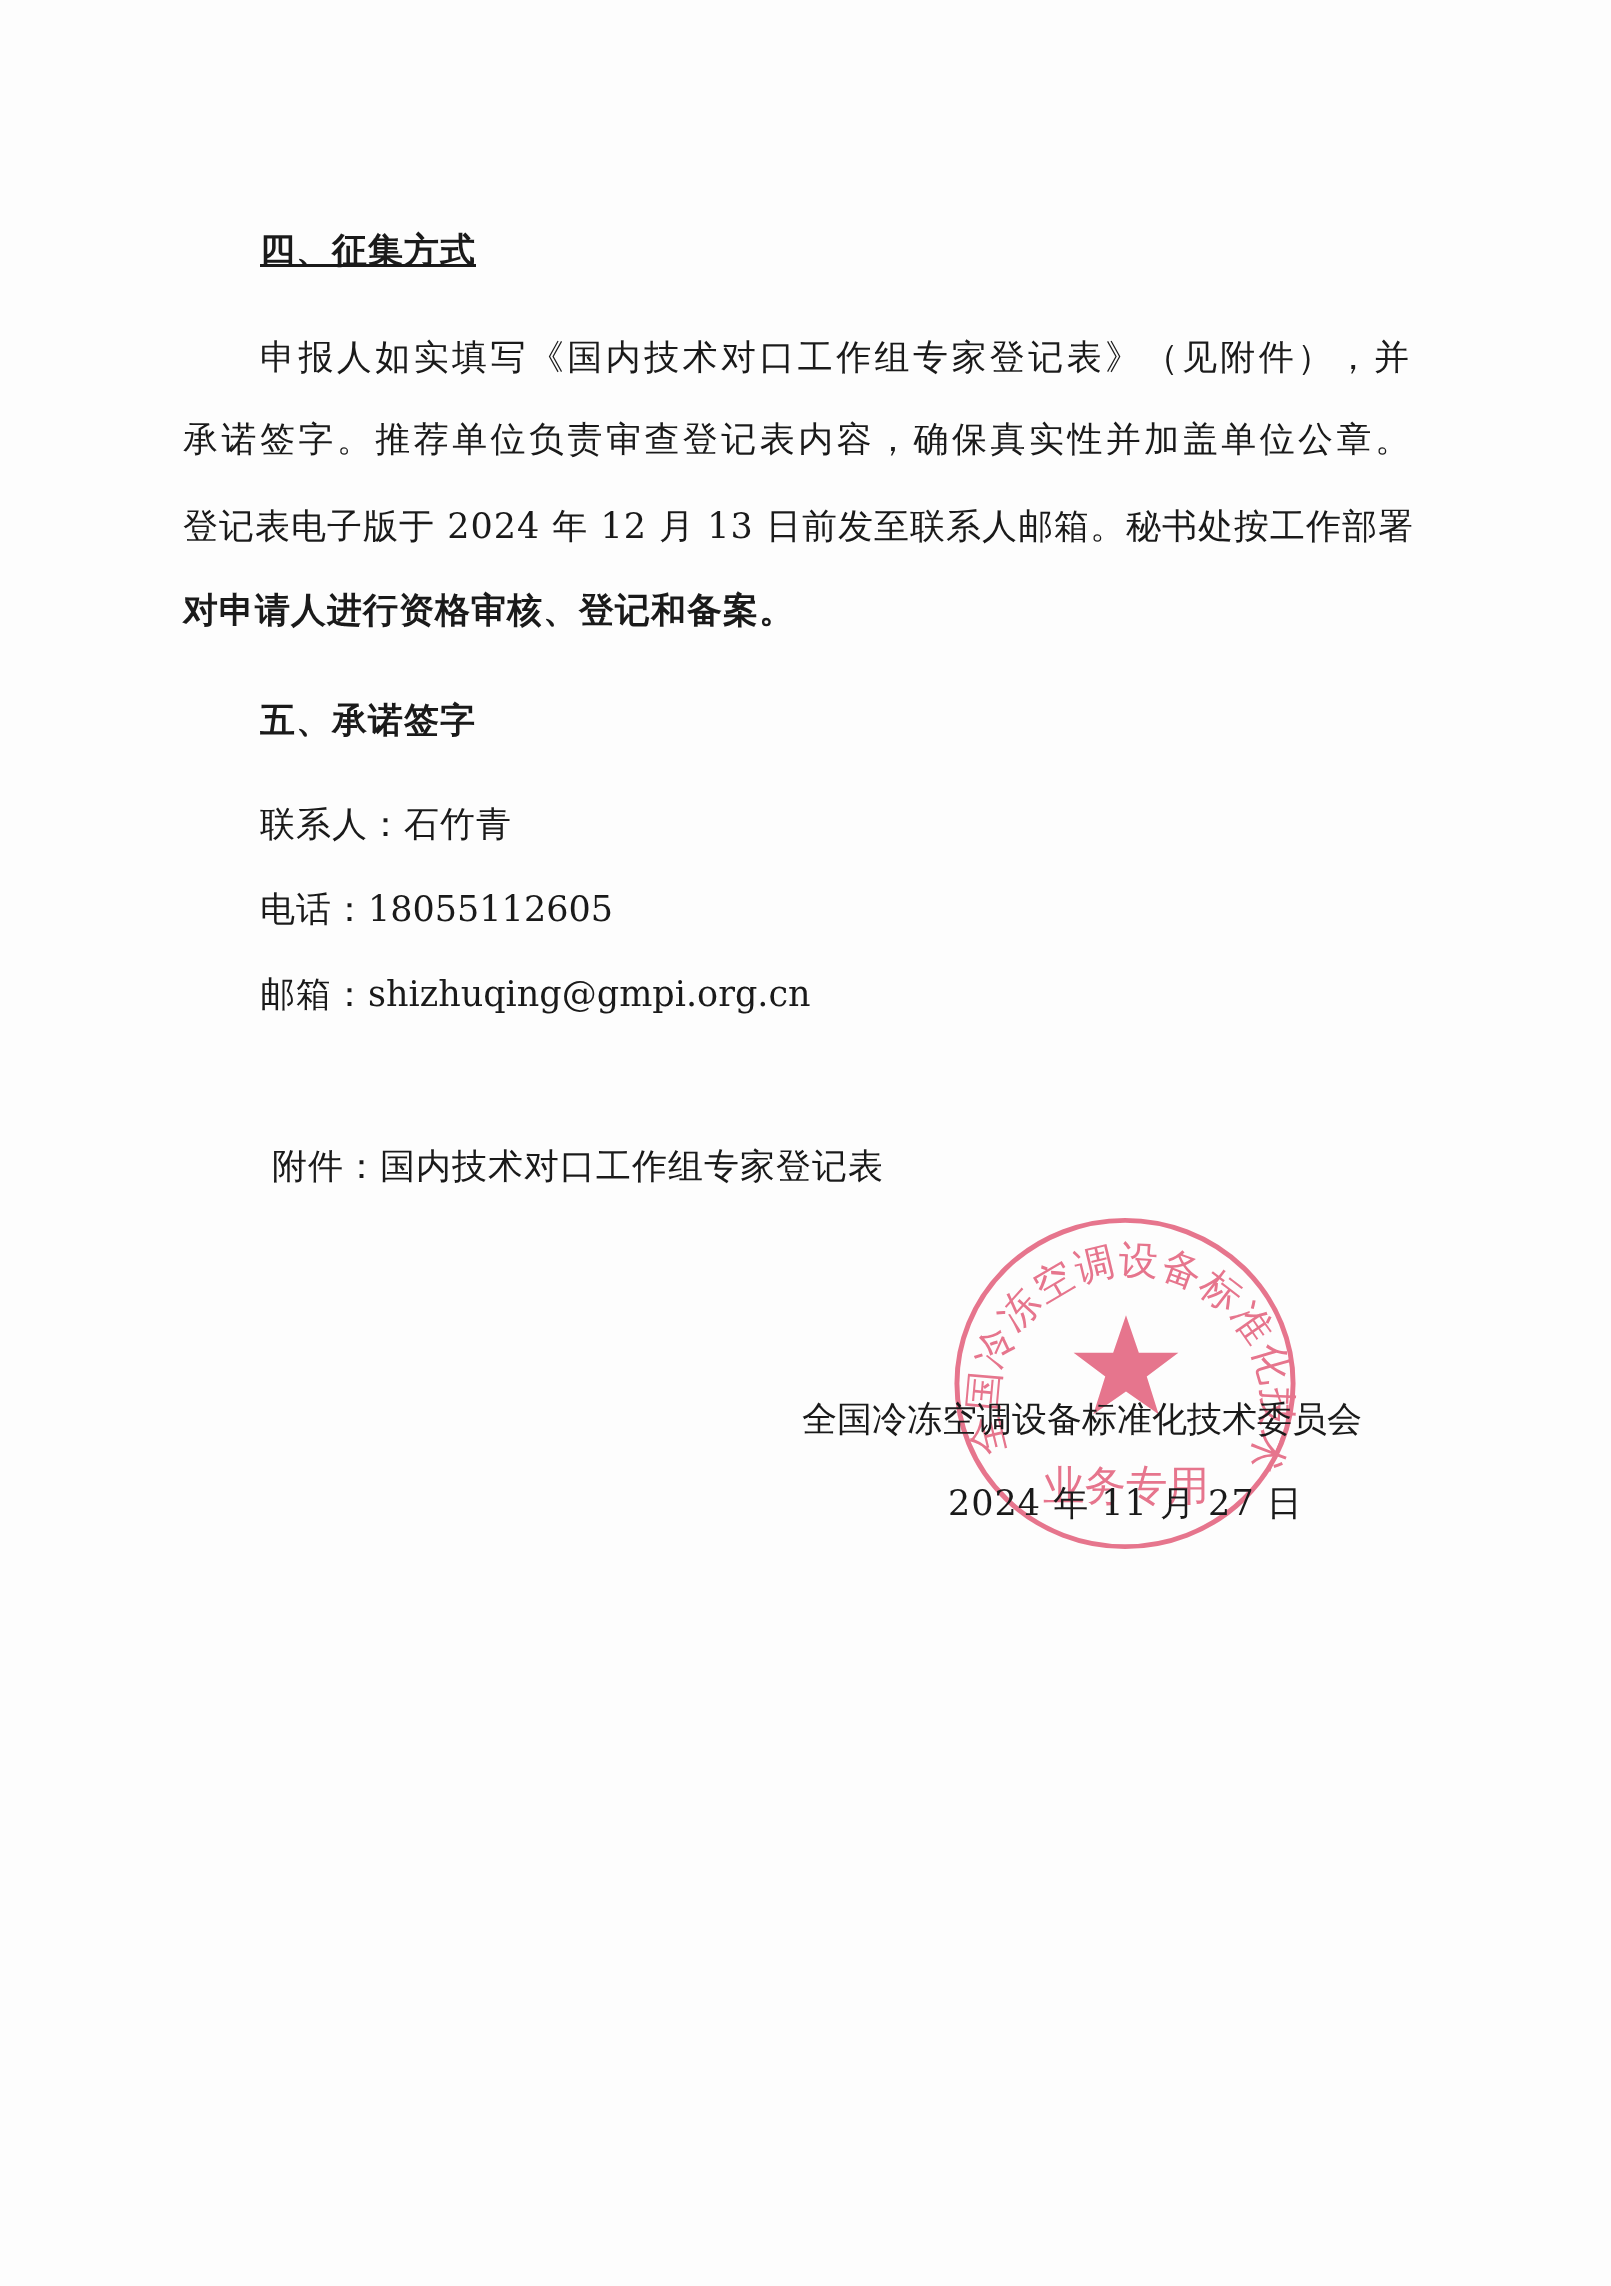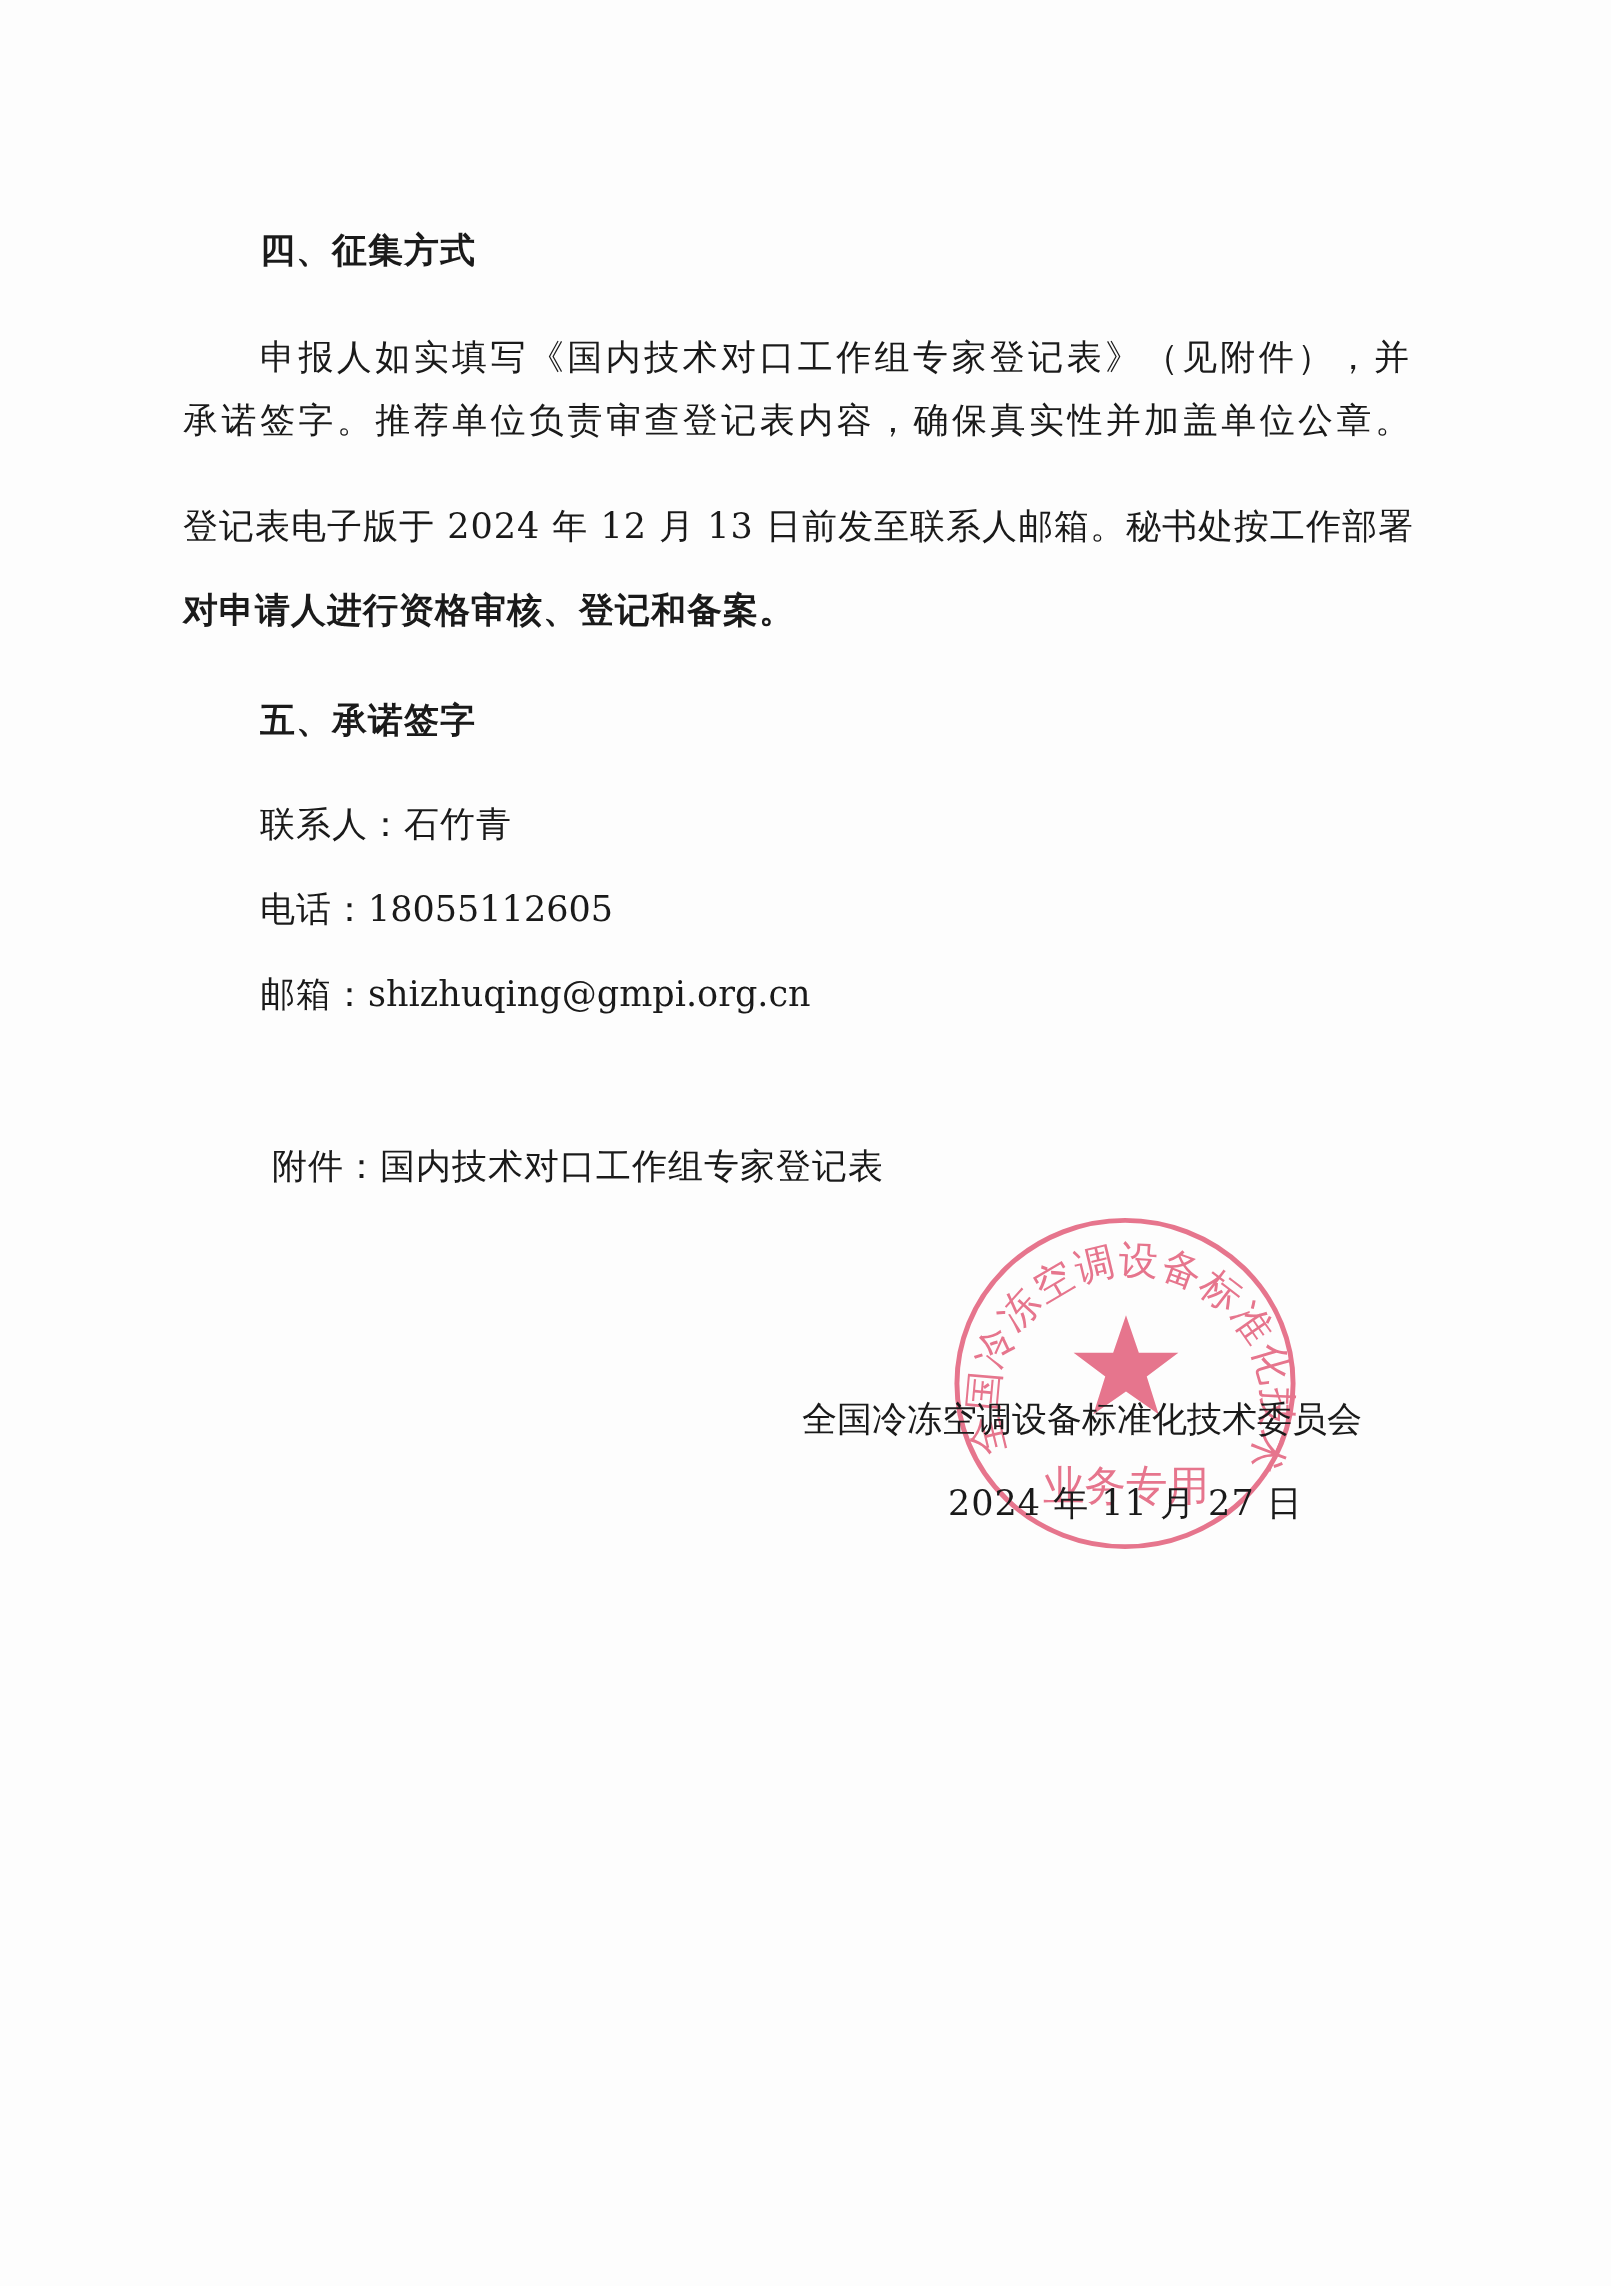--- a/index.html
+++ b/index.html
@@ -26,7 +26,7 @@
 
 <div>
 
-  <div class="line heading" style="left:260px; top:230px;">四、征集方式</div>
+  <div class="line heading" style="left:260px; top:230px;text-decoration:underline;">四、征集方式</div>
 
   <div class="line" style="left:260px; top:337px; width:1150px; text-align:justify; text-align-last:justify;">申报人如实填写《国内技术对口工作组专家登记表》（见附件），并</div>
   <div class="line justify" style="top:400px;">承诺签字。推荐单位负责审查登记表内容，确保真实性并加盖单位公章。</div>

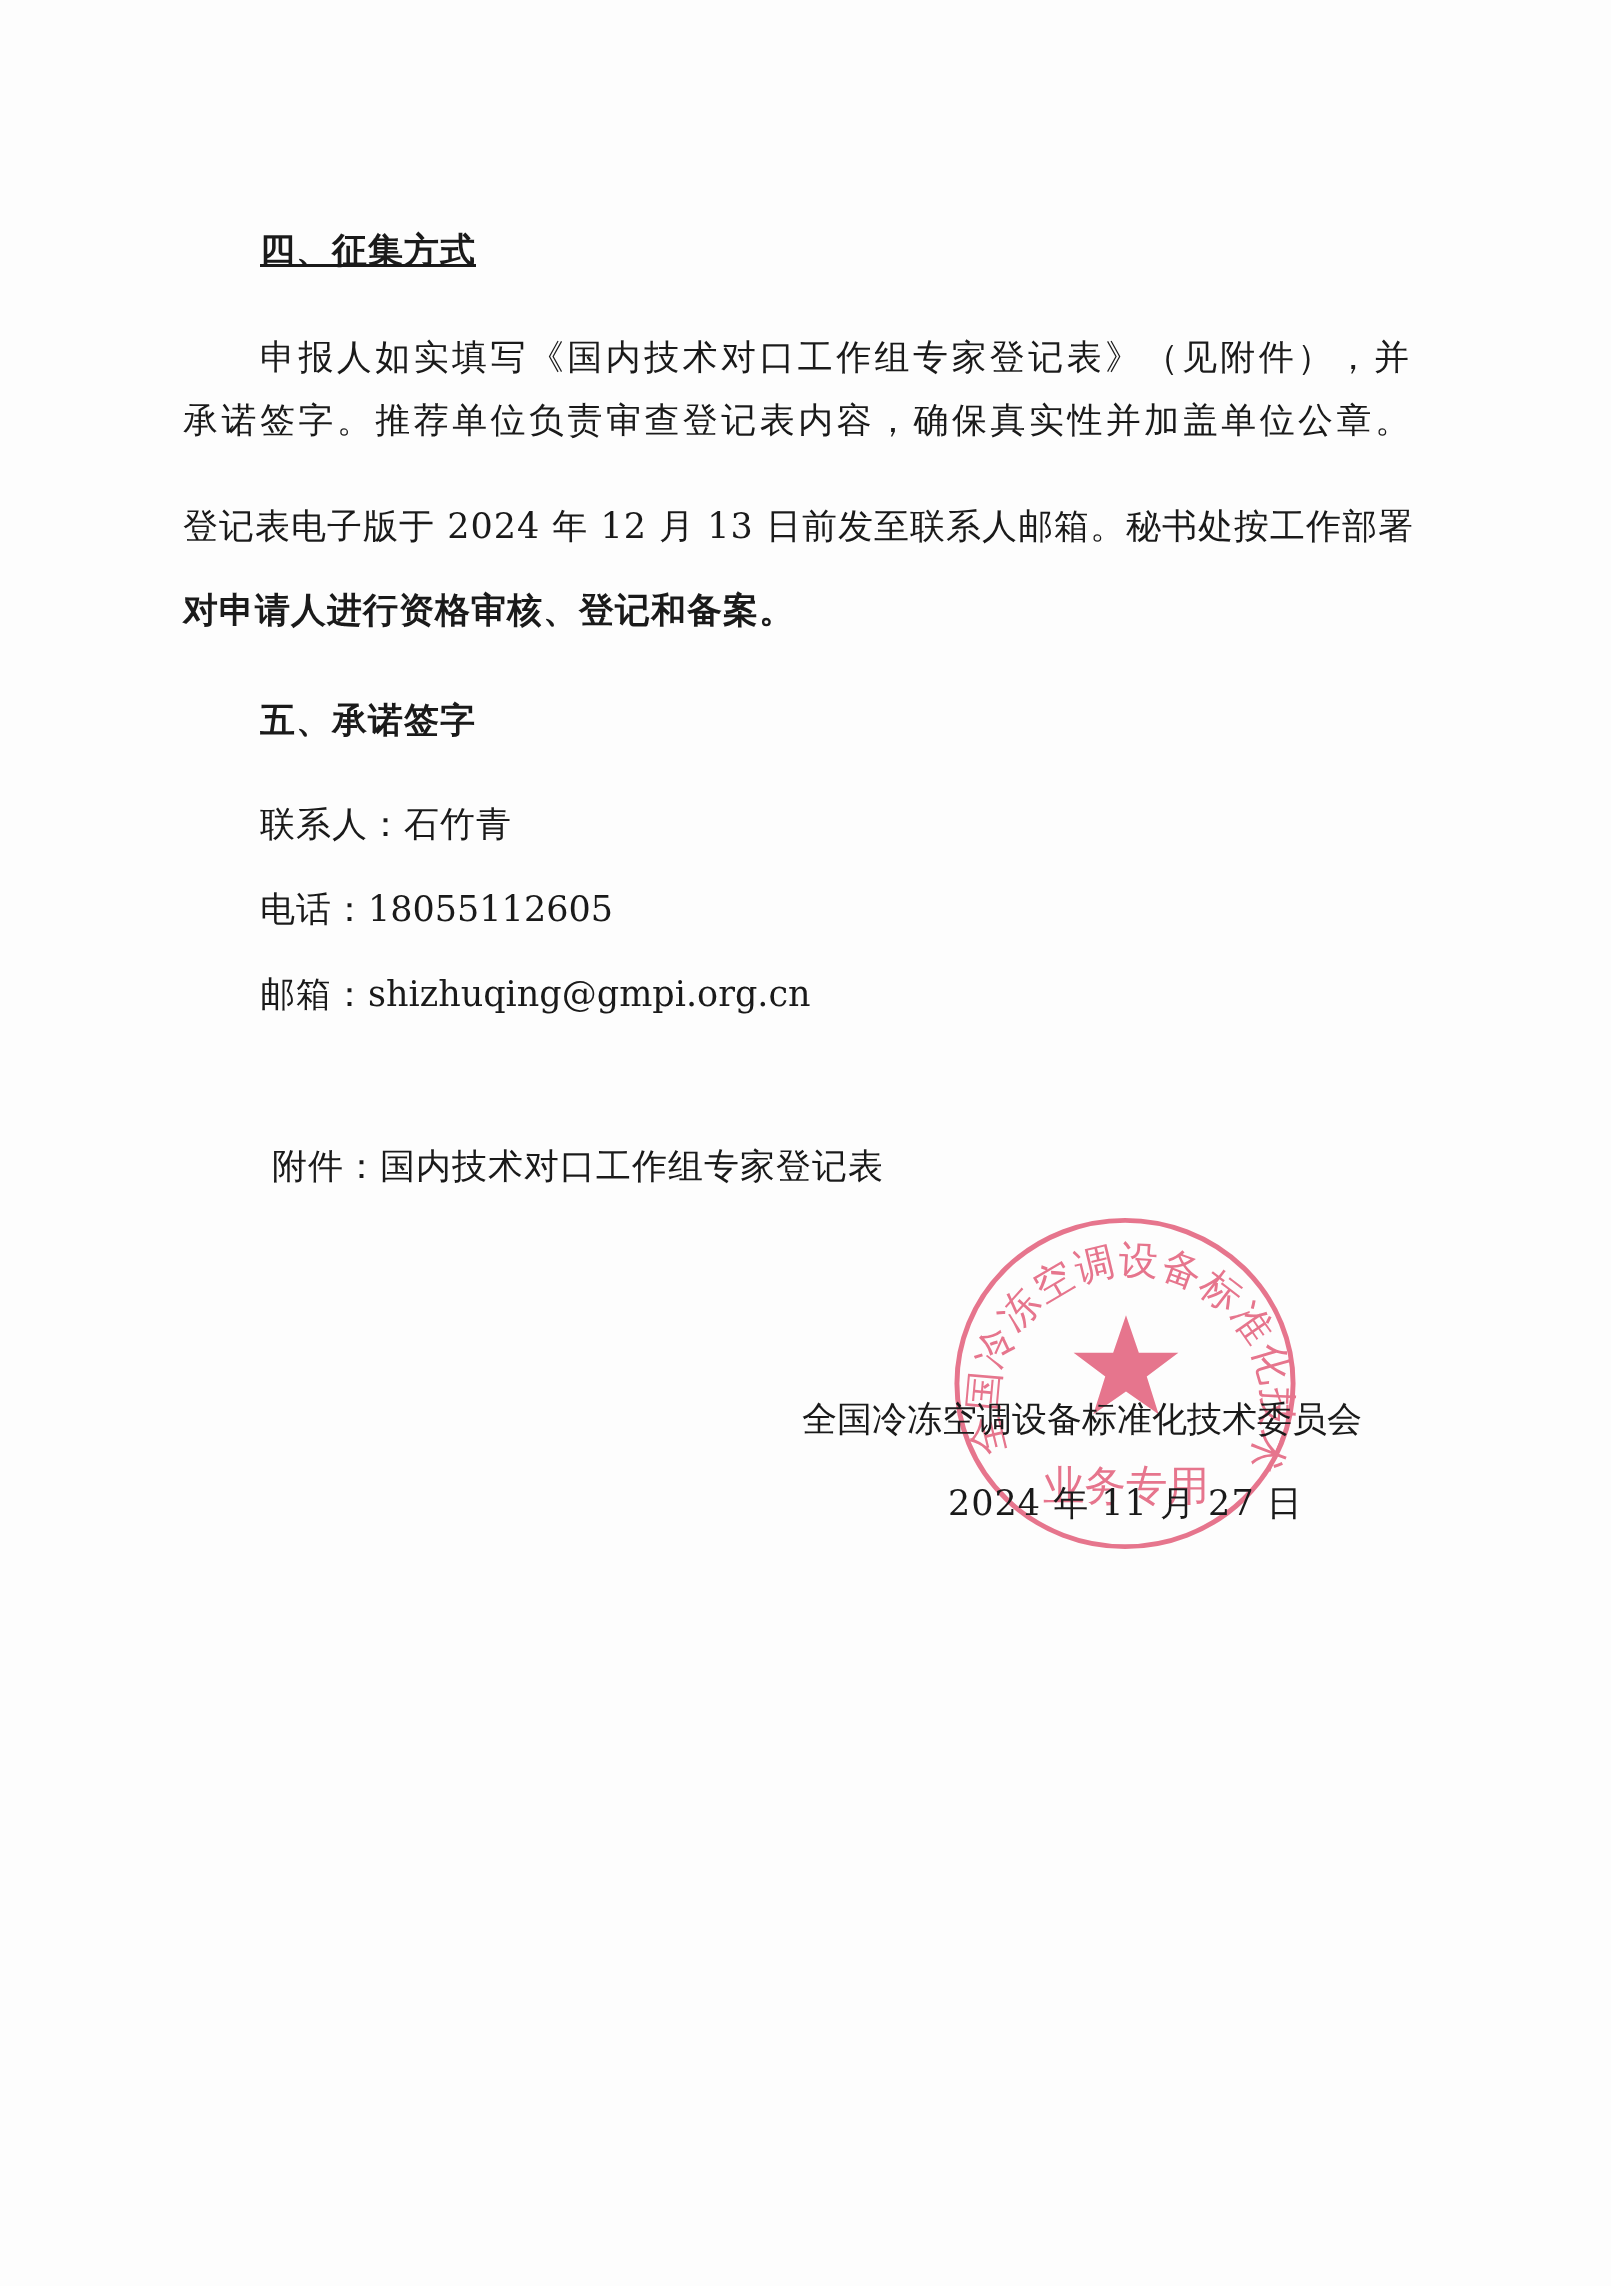--- a/index.html
+++ b/index.html
@@ -29,7 +29,7 @@
   <div class="line heading" style="left:260px; top:230px;text-decoration:underline;">四、征集方式</div>
 
   <div class="line" style="left:260px; top:337px; width:1150px; text-align:justify; text-align-last:justify;">申报人如实填写《国内技术对口工作组专家登记表》（见附件），并</div>
-  <div class="line justify" style="top:400px;">承诺签字。推荐单位负责审查登记表内容，确保真实性并加盖单位公章。</div>
+  <div class="line justify" style="top:419px;">承诺签字。推荐单位负责审查登记表内容，确保真实性并加盖单位公章。</div>
   <div class="line justify" style="top:506px;">登记表电子版于 2024 年 12 月 13 日前发至联系人邮箱。秘书处按工作部署</div>
   <div class="line" style="left:183px; top:590px;font-weight:bold;">对申请人进行资格审核、登记和备案。</div>
 

